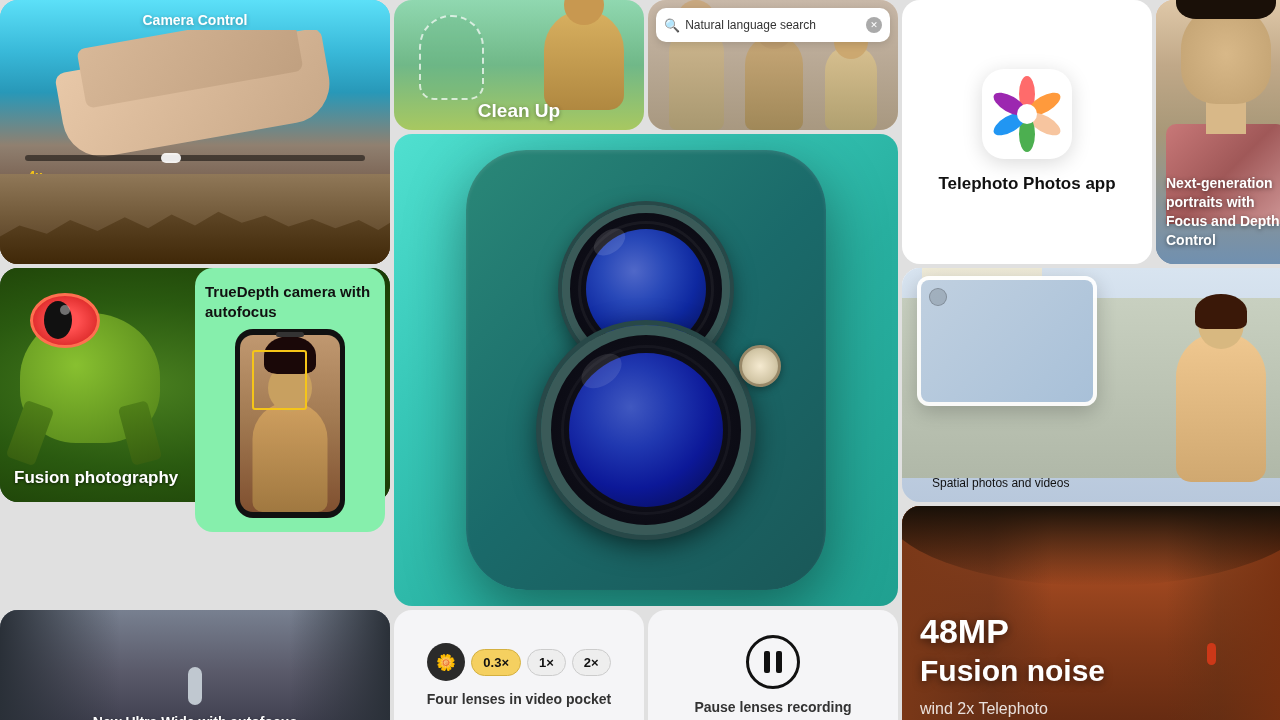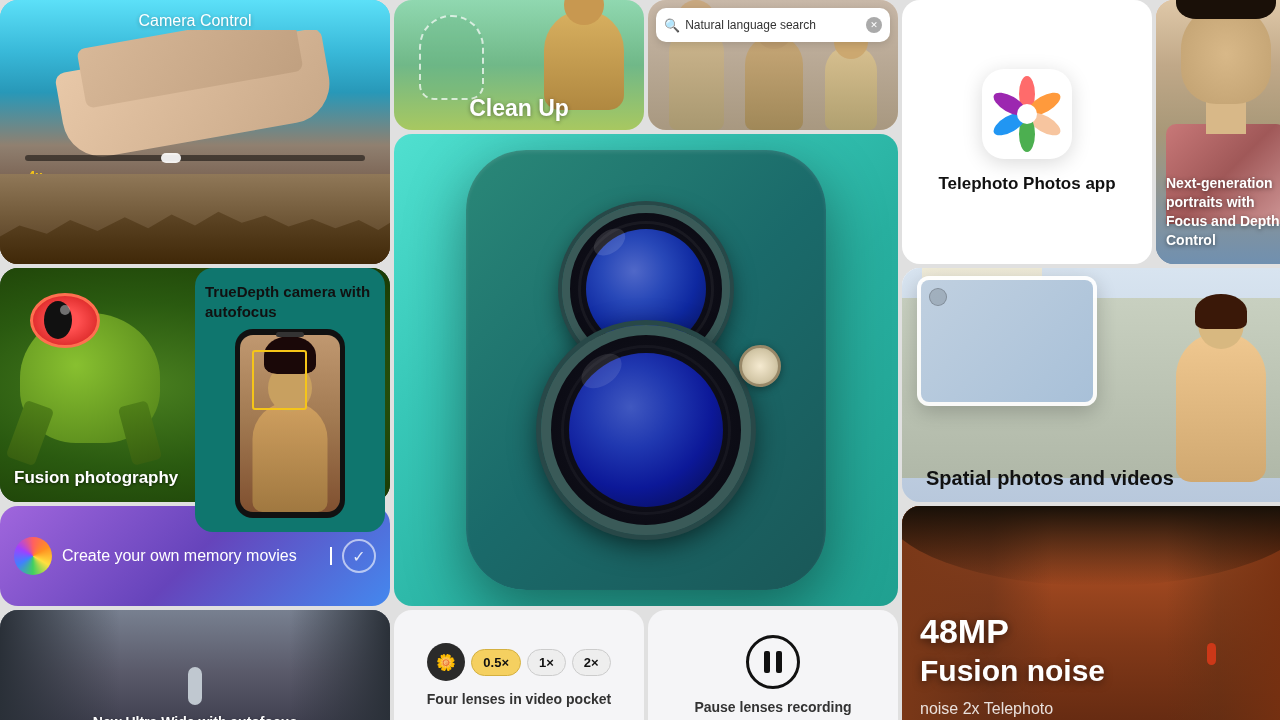--- a/index.html
+++ b/index.html
@@ -56,7 +56,7 @@
     <div style="position:absolute;bottom:0;left:0;right:0;height:90px;background:linear-gradient(180deg,#907858 0%,#705838 50%,#503820 100%);">
       <div style="position:absolute;bottom:0;left:0;right:0;height:55px;background:linear-gradient(180deg,#604828 0%,#402808 100%);clip-path:polygon(0 50%,5% 30%,12% 45%,18% 20%,25% 40%,32% 15%,38% 35%,44% 10%,50% 30%,56% 5%,62% 25%,68% 12%,74% 32%,80% 18%,86% 35%,92% 20%,97% 38%,100% 25%,100% 100%,0 100%);"></div>
     </div>
-    <div style="position:absolute;top:12px;left:0;right:0;text-align:center;color:white;font-size:16px;font-weight:400;text-shadow:0 1px 4px rgba(0,0,0,0.3);">Camera Control</div>
+    <div style="position:absolute;top:12px;left:0;right:0;text-align:center;color:white;font-size:14px;font-weight:700;text-shadow:0 1px 4px rgba(0,0,0,0.3);">Camera Control</div>
   </div>
 
   <div class="cell" style="grid-column:1;grid-row:3/5;background:linear-gradient(135deg,#1a4010 0%,#0a2808 100%);position:relative;overflow:hidden;">

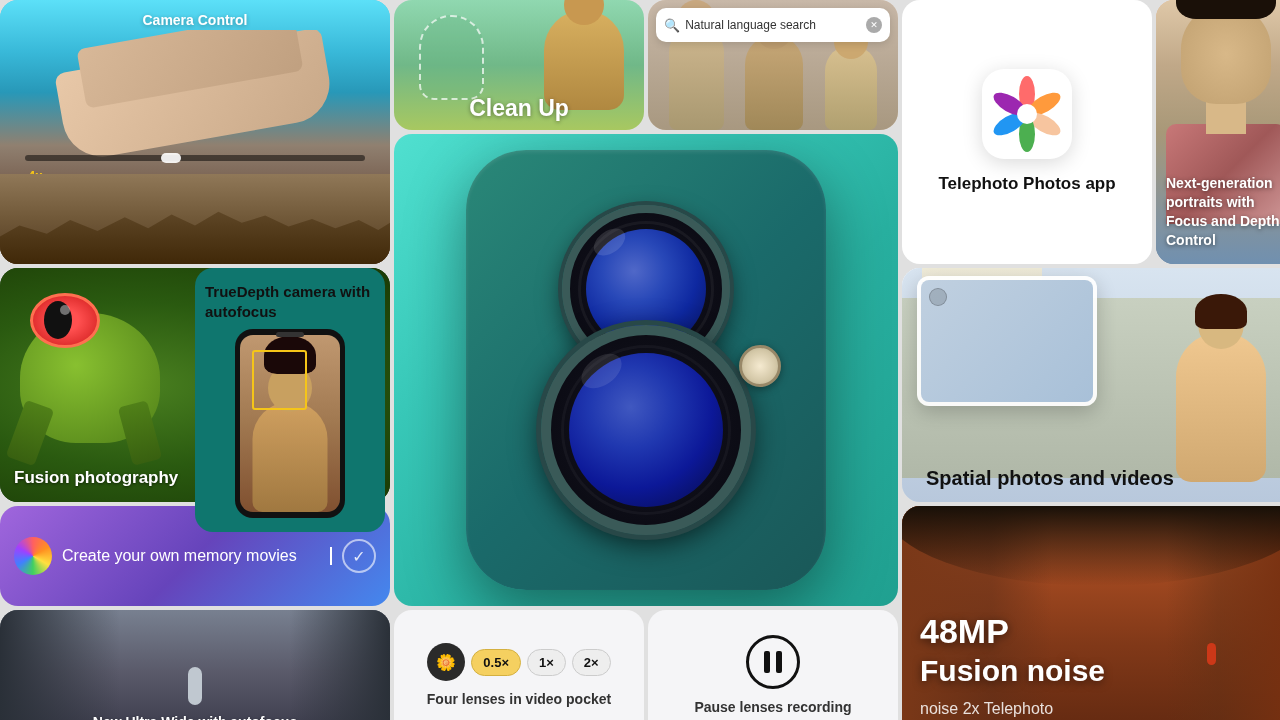--- a/index.html
+++ b/index.html
@@ -112,7 +112,7 @@
 
     <div style="position:absolute;top:0;left:0;right:0;height:60px;background:linear-gradient(180deg,#80d0f0 0%,#60b8e0 100%);z-index:-1;">
     </div>
-    <div style="position:absolute;bottom:8px;left:0;right:0;text-align:center;color:white;font-size:23px;font-weight:700;text-shadow:0 1px 4px rgba(0,0,0,0.4);">Clean Up</div>
+    <div style="position:absolute;bottom:8px;left:0;right:0;text-align:center;color:white;font-size:19px;font-weight:700;text-shadow:0 1px 4px rgba(0,0,0,0.4);">Clean Up</div>
   </div>
 
   <div class="cell" style="grid-column:3;grid-row:1;background:#e8d8c8;position:relative;overflow:hidden;">

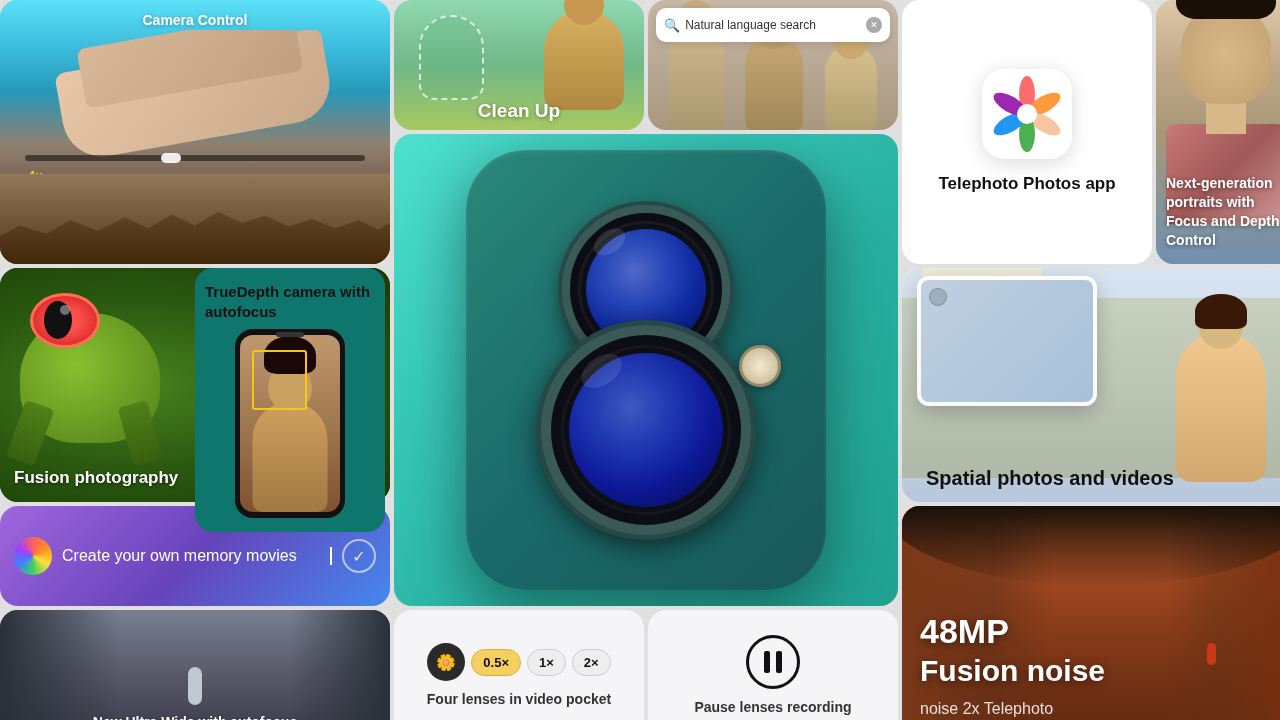--- a/index.html
+++ b/index.html
@@ -301,7 +301,7 @@
     left: 195px;
     width: 190px;
     height: calc(130px*2 + 4px);
-    background: #0f766e;
+    background: #86efac;
     border-radius: 18px;
     overflow: hidden;
     display: flex;

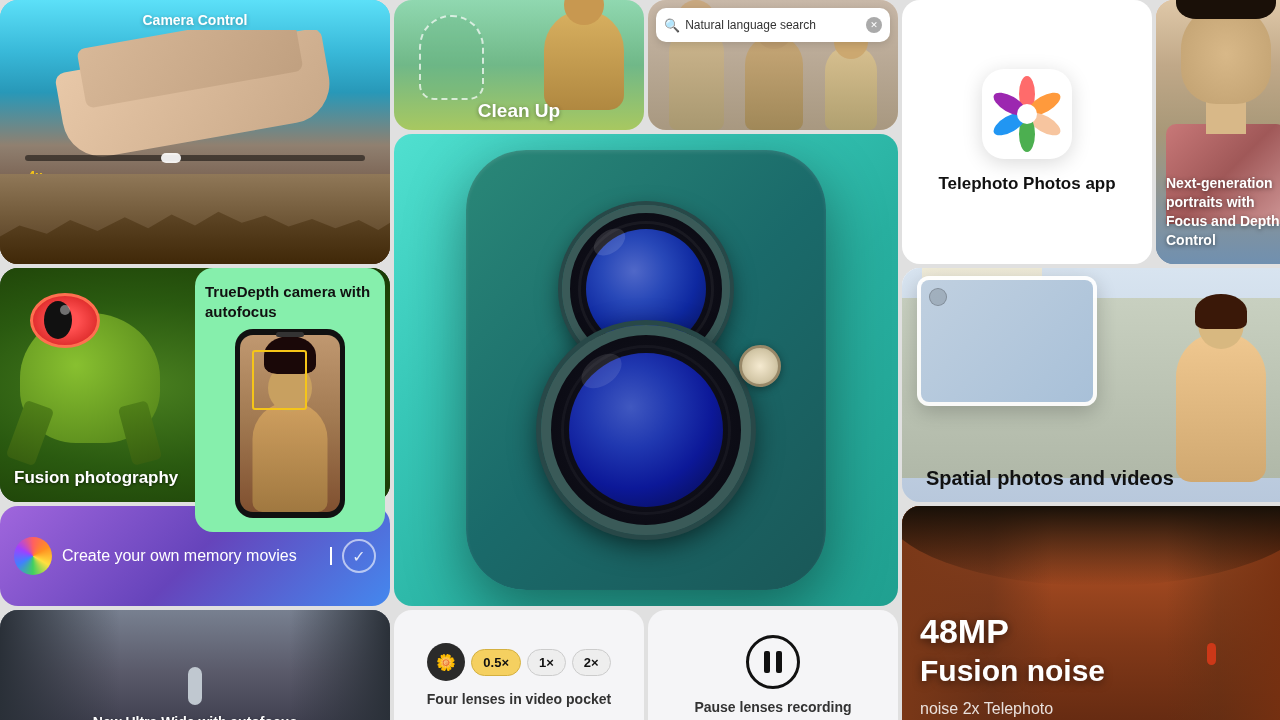--- a/index.html
+++ b/index.html
@@ -240,7 +240,7 @@
 
       <div style="position:absolute;top:-38px;left:50%;transform:translateX(-50%);width:52px;height:35px;background:#3a1808;border-radius:50% 50% 20% 20%;"></div>
     </div>
-    <div style="position:absolute;bottom:12px;left:24px;color:#111;font-size:20px;font-weight:700;">Spatial photos and videos</div>
+    <div style="position:absolute;bottom:12px;left:30px;color:#111;font-size:12px;font-weight:400;">Spatial photos and videos</div>
   </div>
 
   <div class="cell" style="grid-column:4/6;grid-row:5/7;background:#1a0a04;position:relative;overflow:hidden;">

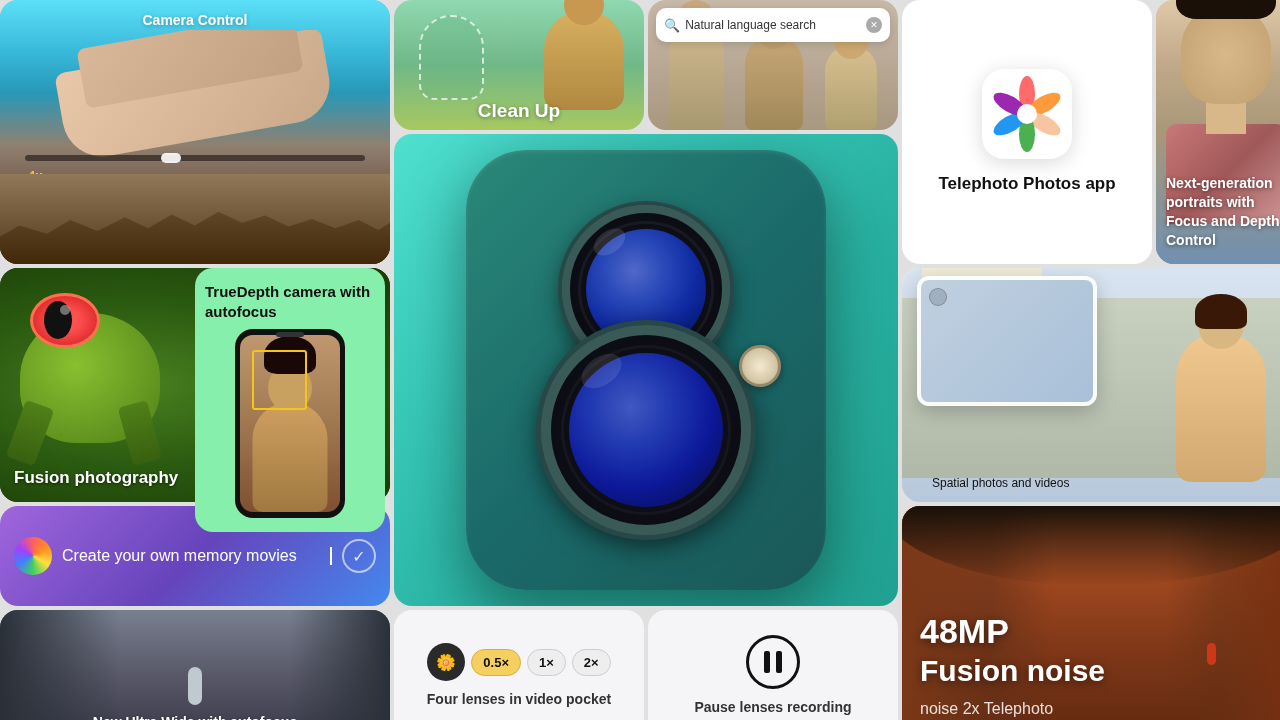--- a/index.html
+++ b/index.html
@@ -79,13 +79,6 @@
     <div style="position:absolute;bottom:14px;left:14px;color:white;font-size:17px;font-weight:700;text-shadow:0 1px 3px rgba(0,0,0,0.6);">Fusion photography</div>
   </div>
 
-  <div class="cell" style="grid-column:1;grid-row:5;background:linear-gradient(135deg,#a066dd 0%,#6644bb 50%,#4488ee 100%);display:flex;align-items:center;padding:14px;gap:10px;">
-    <div style="width:38px;height:38px;border-radius:50%;background:conic-gradient(from 0deg,#ff6060,#ff9020,#ffe040,#40d060,#4080ff,#a040ff,#ff6060);flex-shrink:0;">
-    </div>
-    <div style="flex:1;color:white;font-size:16px;font-weight:400;">Create your own memory movies</div>
-      <span style="display:inline-block;width:2px;height:18px;background:white;vertical-align:middle;"></span>
-    <div style="width:34px;height:34px;border-radius:50%;border:2px solid rgba(255,255,255,0.6);display:flex;align-items:center;justify-content:center;color:rgba(255,255,255,0.85);font-size:16px;flex-shrink:0;">✓</div>
-  </div>
 
   <div class="cell" style="grid-column:1;grid-row:6;background:#505860;position:relative;overflow:hidden;">
     <div style="position:absolute;inset:0;background:linear-gradient(180deg,#788090 0%,#585868 50%,#383848 100%);">

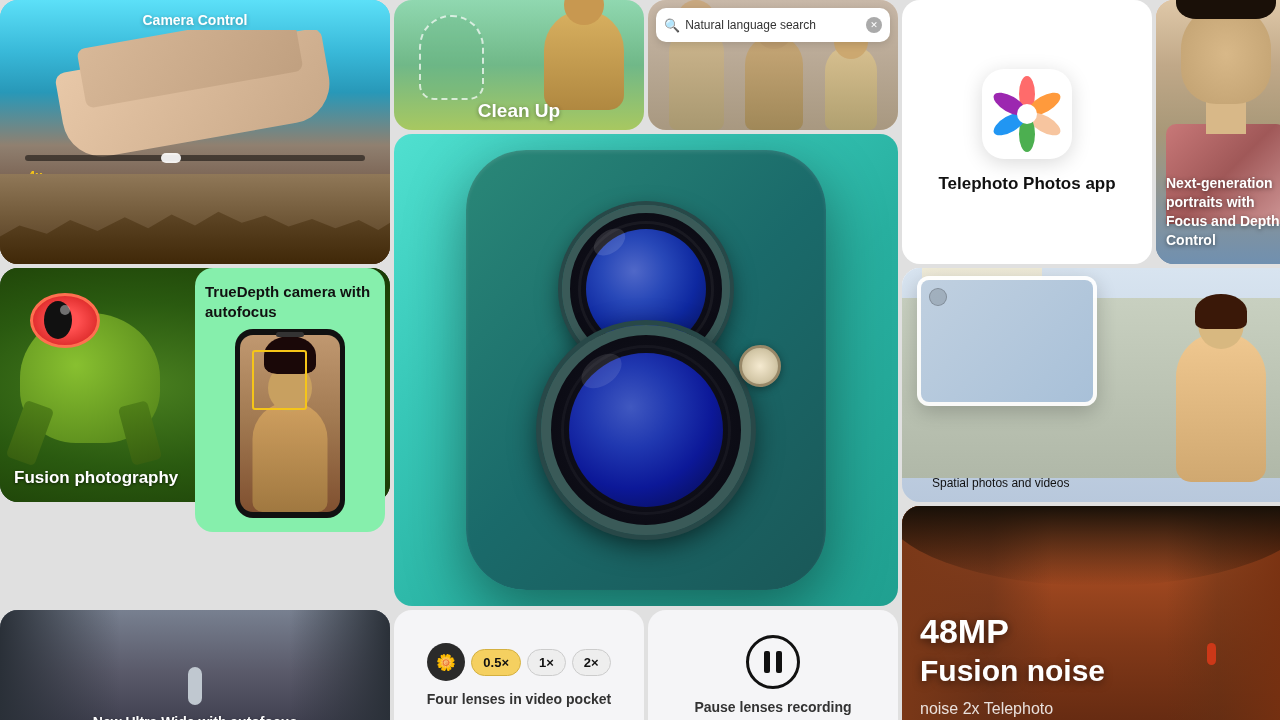--- a/index.html
+++ b/index.html
@@ -264,7 +264,7 @@
         🌼
       </div>
 
-      <div style="background:#f5d060;border:1.5px solid #d4b040;border-radius:20px;padding:5px 11px;font-size:13px;font-weight:600;color:#111;">0.5×</div>
+      <div style="background:#f5d060;border:1.5px solid #d4b040;border-radius:20px;padding:5px 11px;font-size:13px;font-weight:600;color:#111;">0.3×</div>
 
       <div style="background:#eeeeee;border:1.5px solid #cccccc;border-radius:20px;padding:5px 11px;font-size:13px;font-weight:600;color:#111;">1×</div>
 

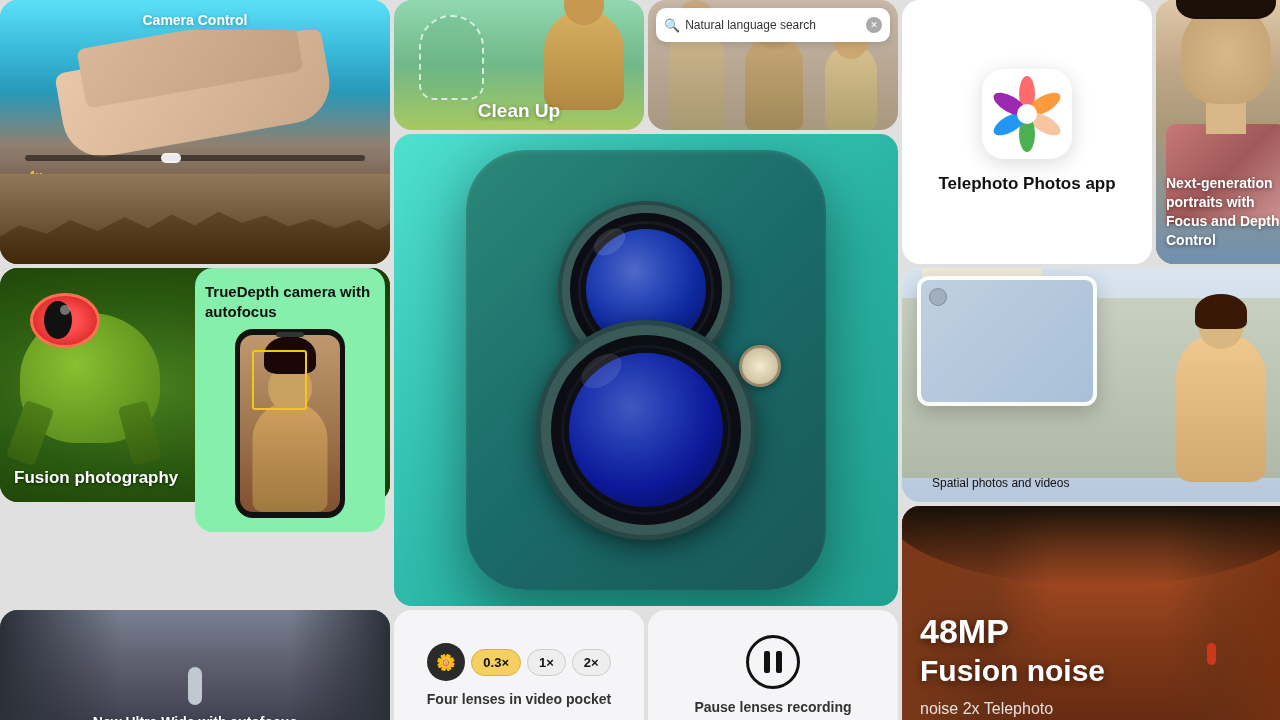--- a/index.html
+++ b/index.html
@@ -254,7 +254,7 @@
     <div style="position:absolute;bottom:52px;left:18px;color:white;font-size:34px;font-weight:800;line-height:1.1;text-shadow:0 2px 8px rgba(0,0,0,0.5);">
       48MP<br><span style="font-size:30px;">Fusion noise</span>
     </div>
-    <div style="position:absolute;bottom:22px;left:18px;color:rgba(255,255,255,0.85);font-size:16px;font-weight:500;">noise 2x Telephoto</div>
+    <div style="position:absolute;bottom:22px;left:18px;color:rgba(255,255,255,0.85);font-size:16px;font-weight:500;">wind 2x Telephoto</div>
   </div>
 
   <div class="cell" style="grid-column:2;grid-row:6;background:#f5f5f7;display:flex;flex-direction:column;align-items:center;justify-content:center;gap:10px;padding:12px;">

